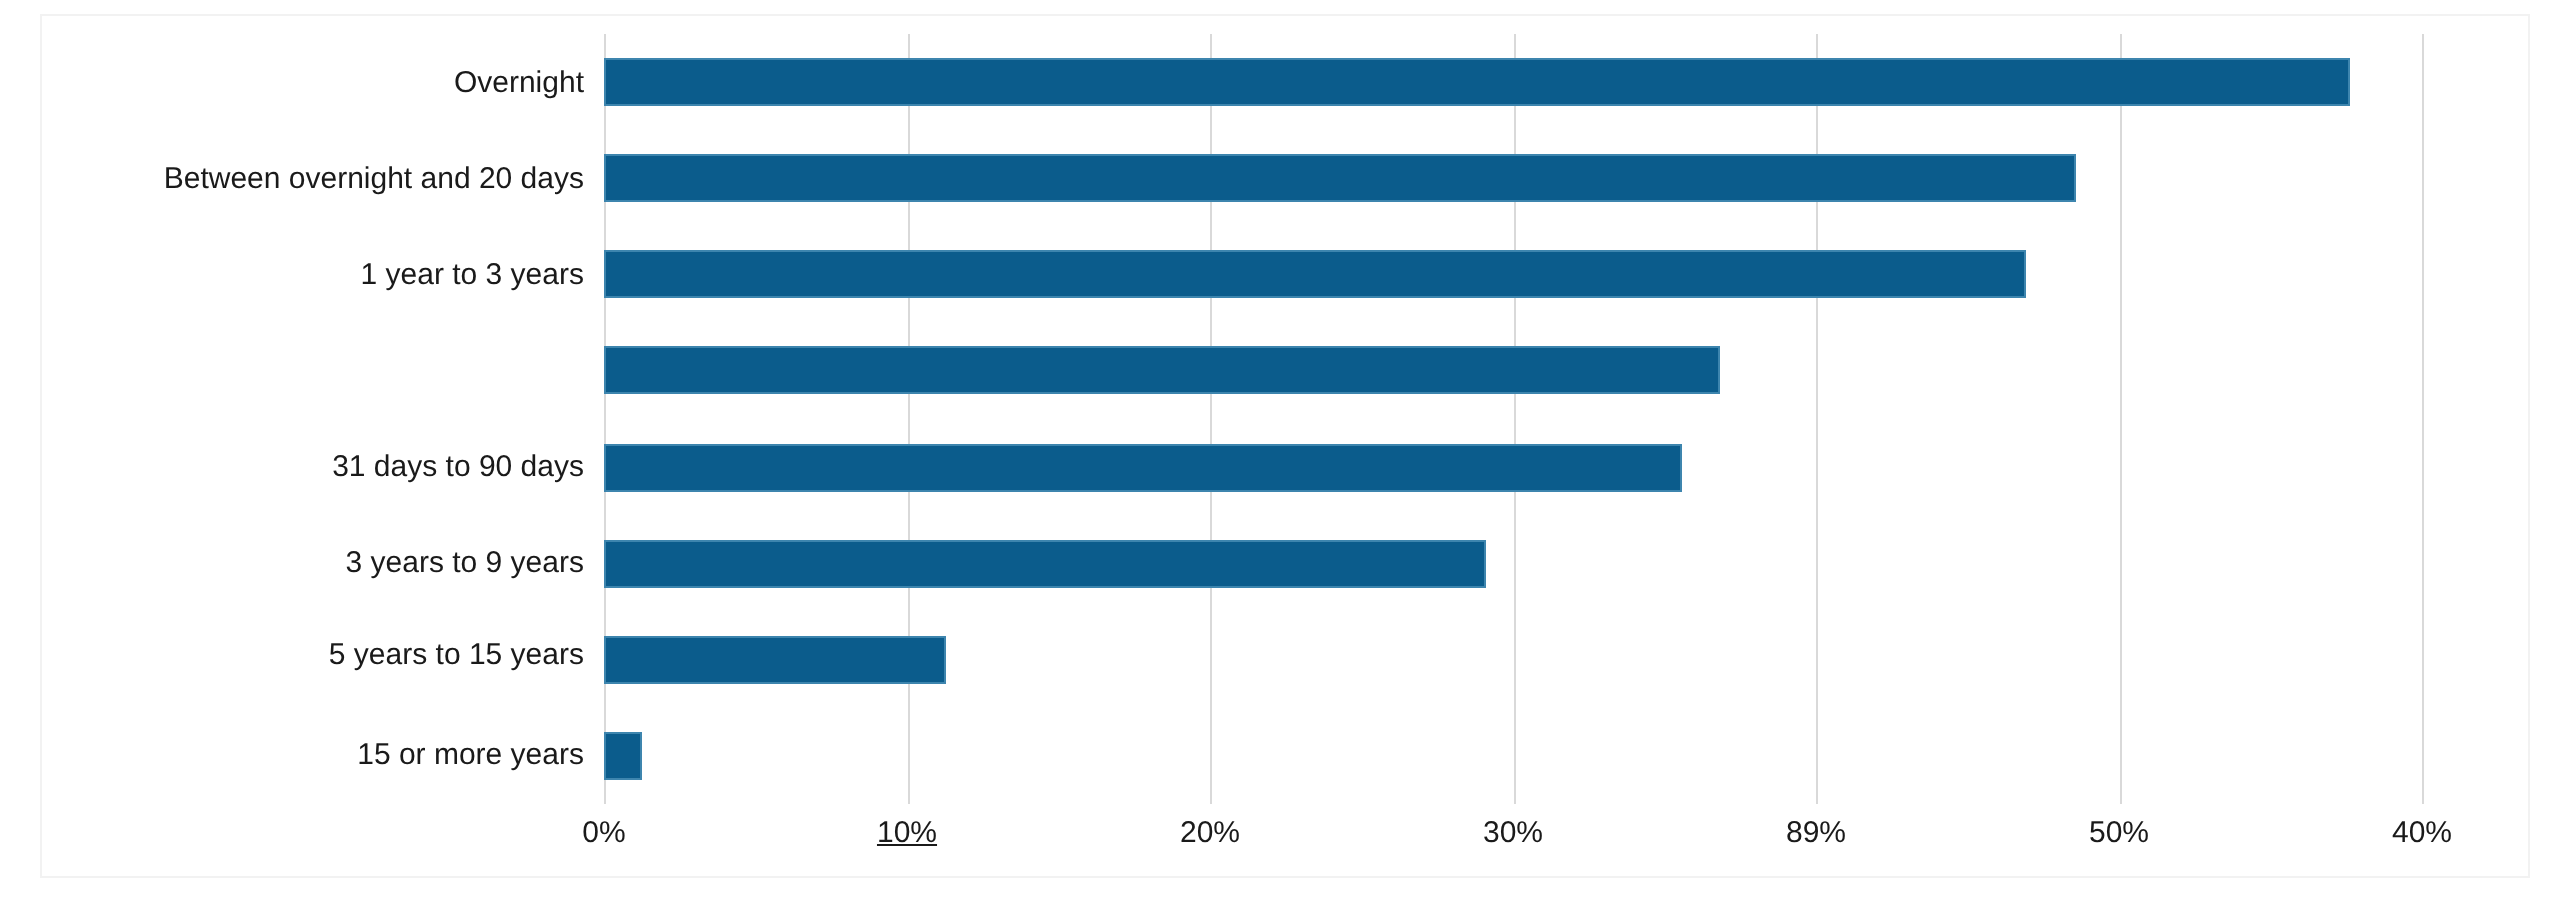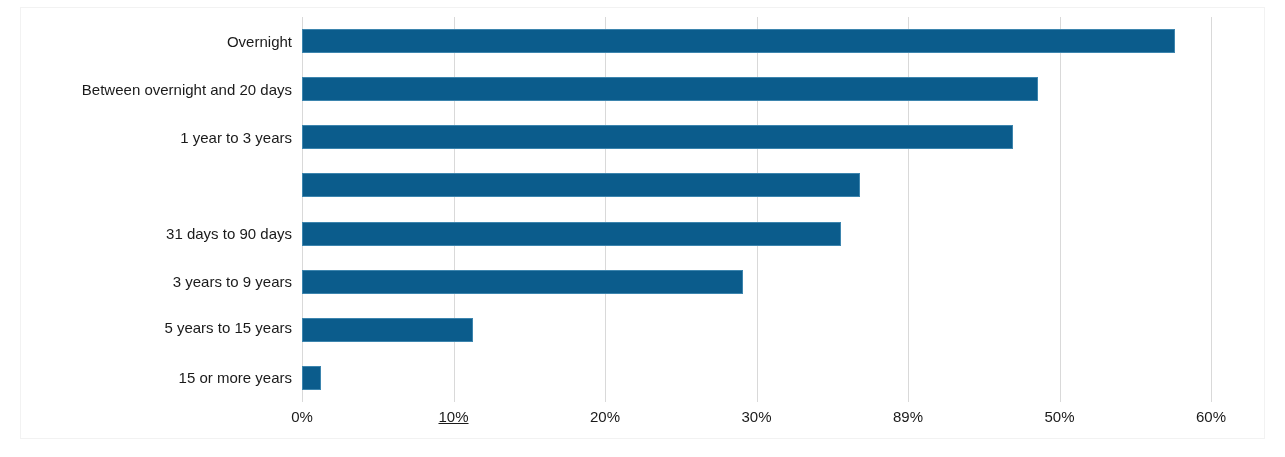--- a/index.html
+++ b/index.html
@@ -182,7 +182,7 @@
       <div class="tick-label" style="left: 454.5px;">30%</div>
       <div class="tick-label" style="left: 606px;">89%</div>
       <div class="tick-label" style="left: 757.5px;">50%</div>
-      <div class="tick-label" style="left: 909px;">60%</div>
+      <div class="tick-label" style="left: 909px;">40%</div>
     </div>
 
 </div>

